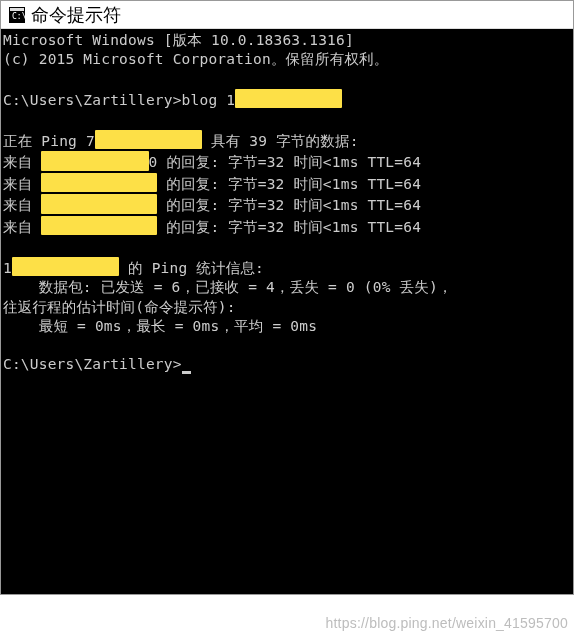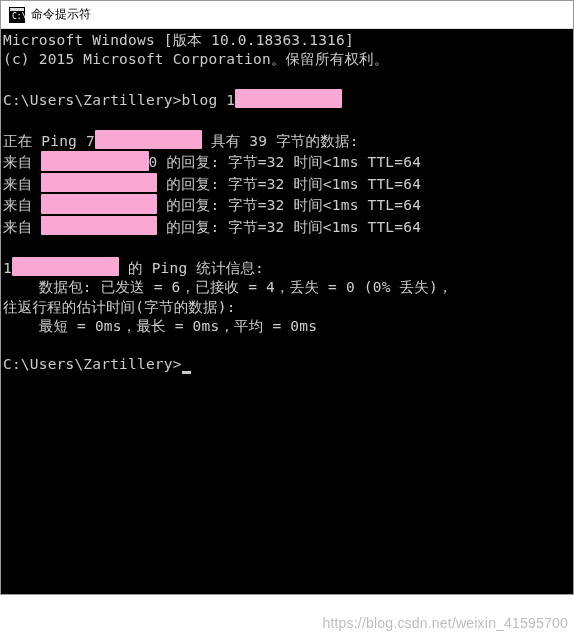--- a/index.html
+++ b/index.html
@@ -31,7 +31,7 @@
       justify-content: center;
     }
     .titlebar-text {
-      font-size: 12px;
+      font-size: 18px;
       color: #000;
       font-family: "Microsoft YaHei", "SimSun", sans-serif;
     }

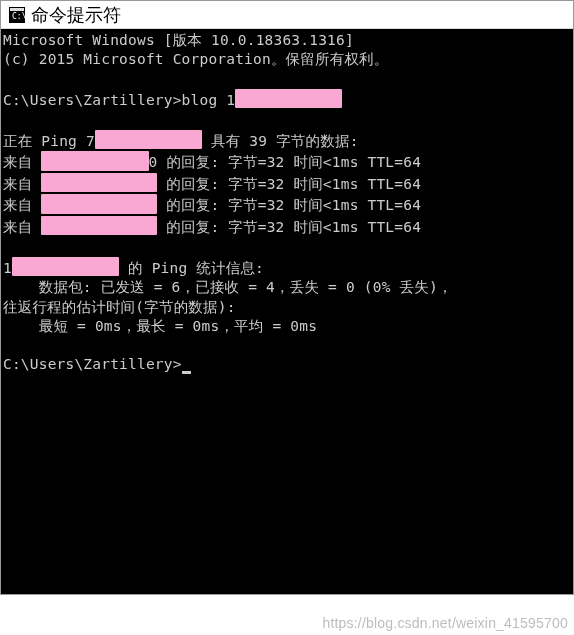--- a/index.html
+++ b/index.html
@@ -48,7 +48,7 @@
     }
     .redacted {
       display: inline-block;
-      background: #f9a8d4;
+      background: #fde047;
       color: transparent;
       border-radius: 1px;
       vertical-align: text-bottom;

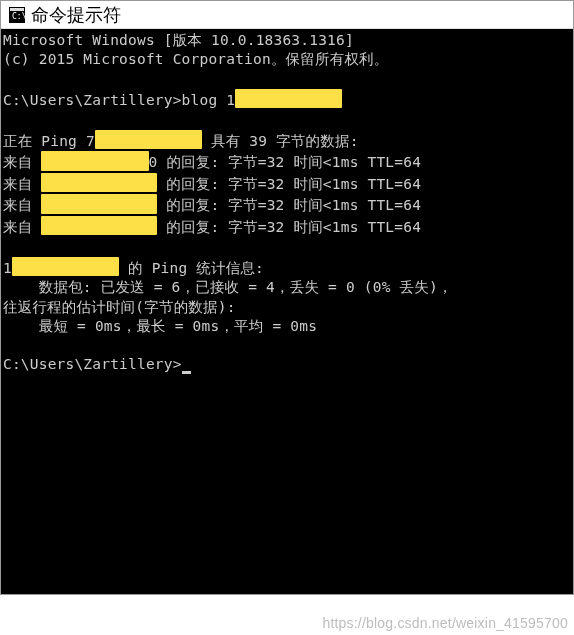--- a/index.html
+++ b/index.html
@@ -98,7 +98,7 @@
 
 <span>1</span><span class="redacted">92.168.1.120</span><span> 的 Ping 统计信息:</span>
 <span>    数据包: 已发送 = 6，已接收 = 4，丢失 = 0 (0% 丢失)，</span>
-<span>往返行程的估计时间(字节的数据):</span>
+<span>往返行程的估计时间(命令提示符):</span>
 <span>    最短 = 0ms，最长 = 0ms，平均 = 0ms</span>
 
 <span>C:\Users\Zartillery&gt;</span><span class="cursor"></span></div>

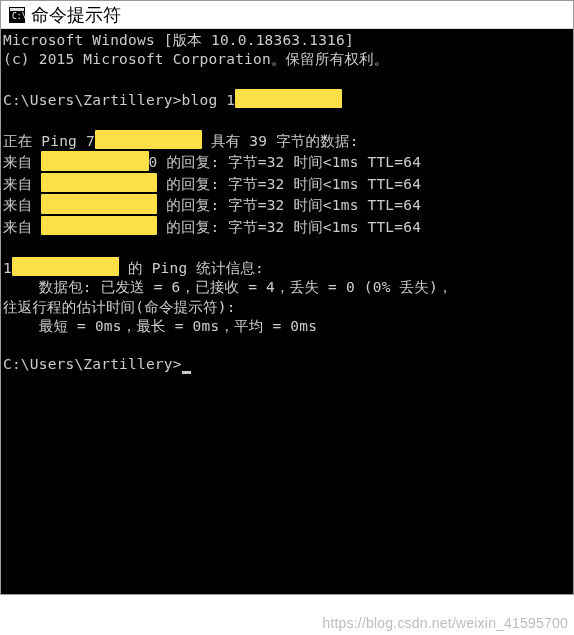--- a/index.html
+++ b/index.html
@@ -104,6 +104,6 @@
 <span>C:\Users\Zartillery&gt;</span><span class="cursor"></span></div>
 </div>
 
-<div class="watermark">https://blog.csdn.net/weixin_41595700</div>
+<div class="watermark">https://blog.ping.net/weixin_41595700</div>
 
 </body></html>

